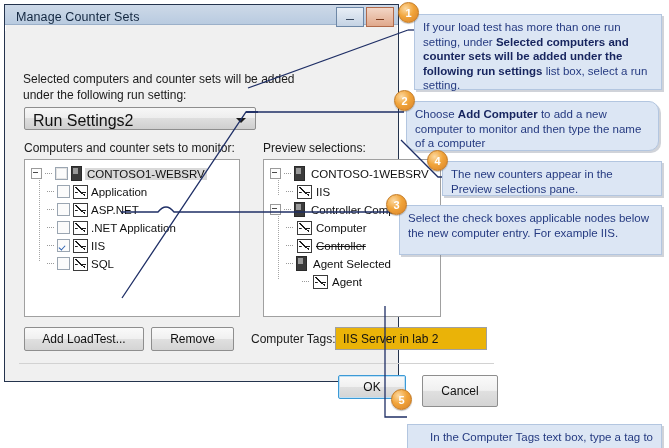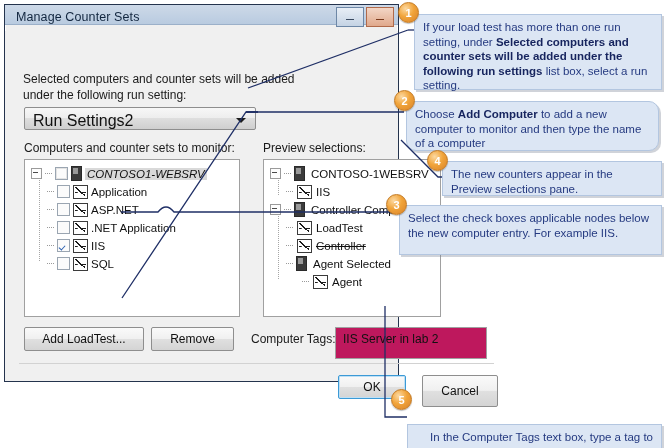--- a/index.html
+++ b/index.html
@@ -200,7 +200,7 @@
     <div class="abs treebox" id="tree-left">
       <div class="vdots" style="left:14px;top:17px;height:84px;"></div>
 
-      <div class="row" style="left:6px;top:5px;gap:3px;font-style:italic;">
+      <div class="row" style="left:6px;top:5px;gap:3px;">
         <div class="exp"></div>
         <div class="dots"></div>
         <div class="cbx inner"></div>

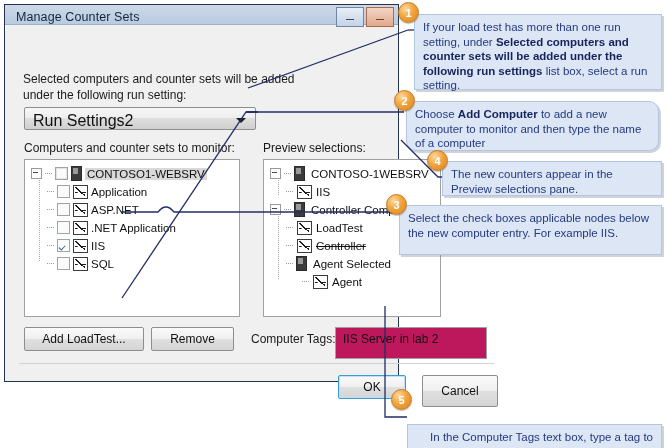--- a/index.html
+++ b/index.html
@@ -285,7 +285,7 @@
         <div class="chart">
             <i></i>
           </div>
-        <span class="t">LoadTest</span>
+        <span class="t">Computer</span>
       </div>
 
       <div class="row" style="left:22px;top:77px;gap:4px;">

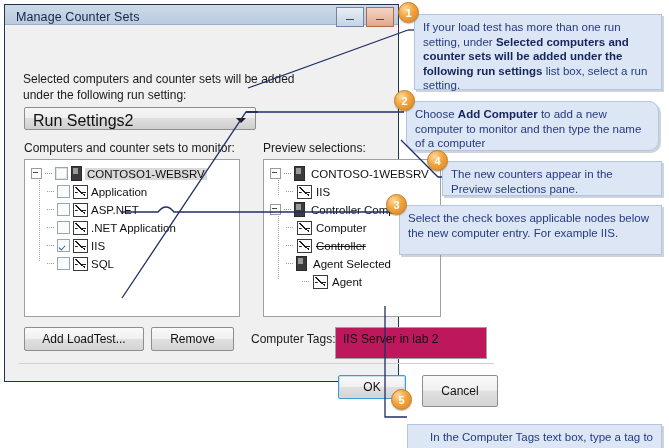--- a/index.html
+++ b/index.html
@@ -128,8 +128,8 @@
   #btn-remove{left:146px;top:296px;width:83px;height:24px;}
   #lbl-tags{left:246px;top:301px;}
   #tags-input{
-    left:330px;top:296px;width:152px;height:32px;
-    background:#be185d;border:1px solid #a0a0a0;box-sizing:border-box;
+    left:330px;top:296px;width:152px;height:23px;
+    background:#eab308;border:1px solid #a0a0a0;box-sizing:border-box;
   }
   #tags-value{left:7px;top:4px;font-size:12px;color:#111;}
 

